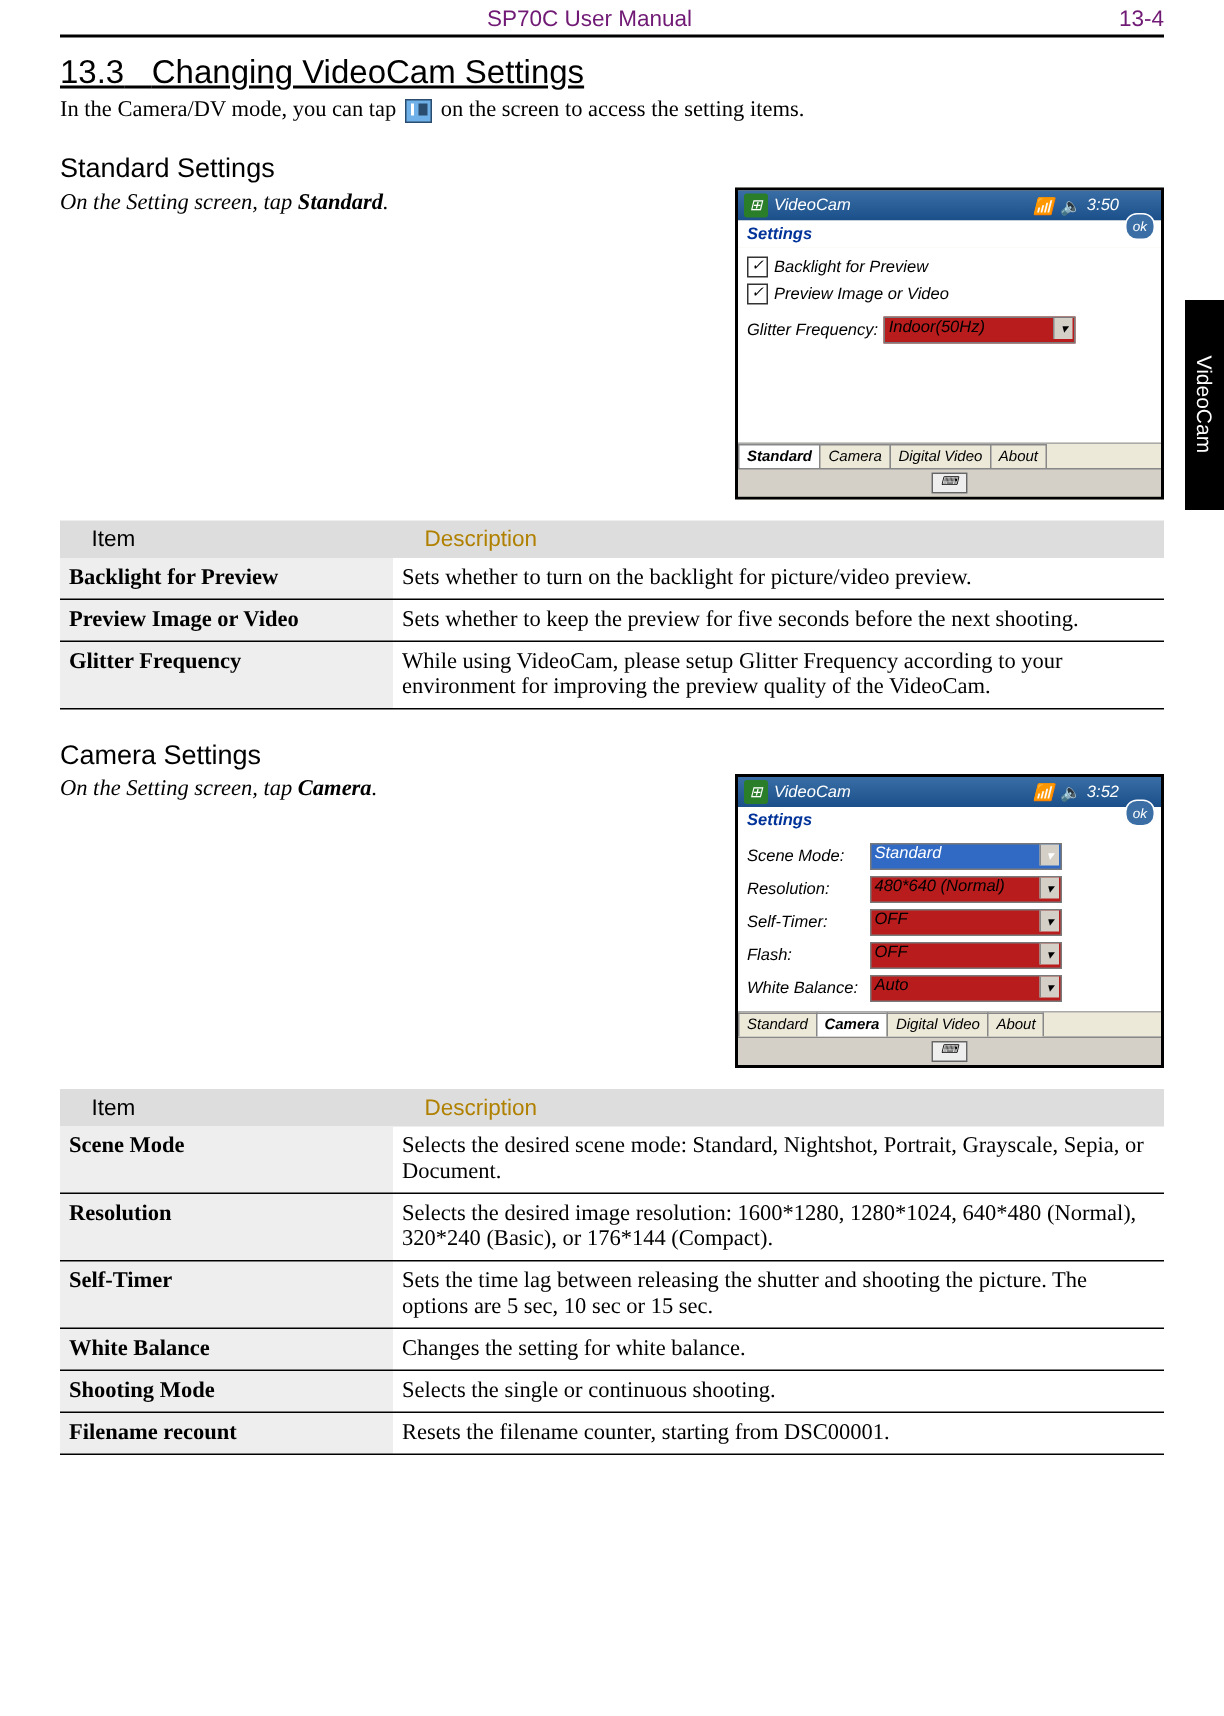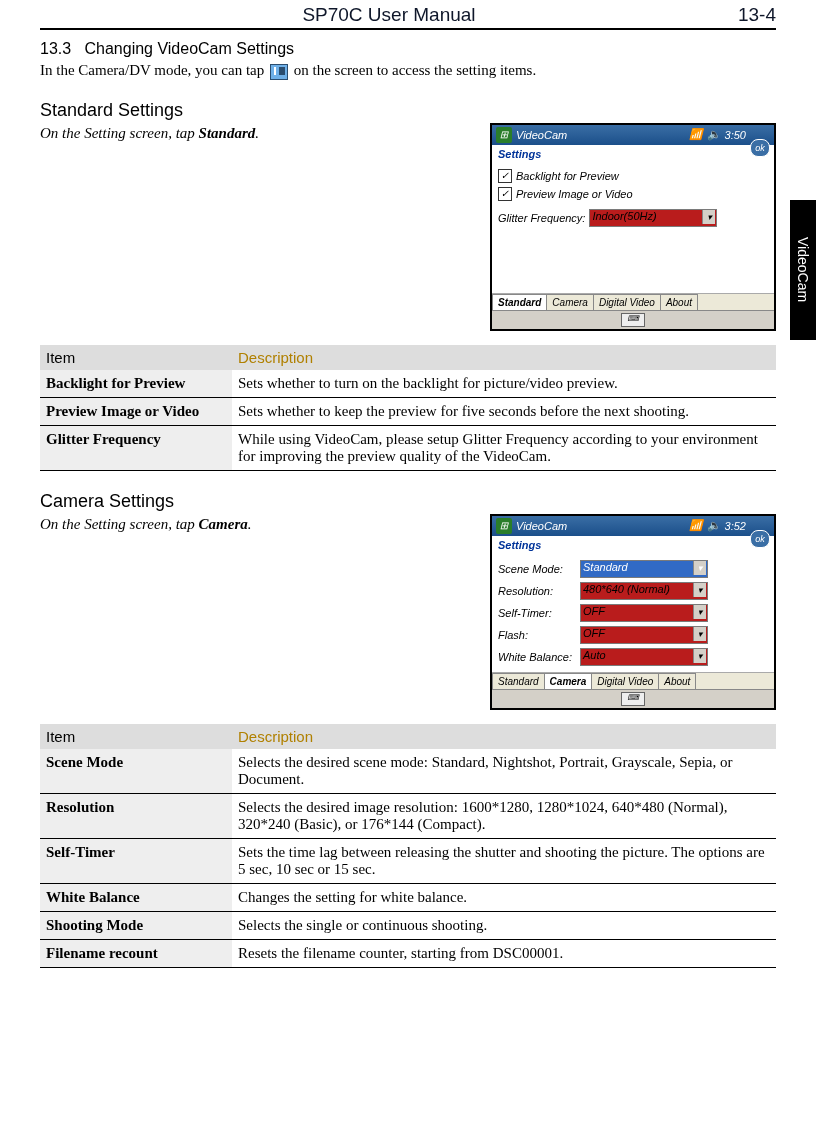--- a/index.html
+++ b/index.html
@@ -21,9 +21,9 @@
   .header-row {
     display: flex;
     justify-content: flex-end;
-    color: #0f172a;
-    font-family: Arial, Helvetica, sans-serif;
-    font-size: 19px;
+    color: #701a75;
+    font-family: Arial, Helvetica, sans-serif;
+    font-size: 15px;
     padding: 4px 0 2px 0;
   }
   .header-row .center { flex:1; text-align:center; }

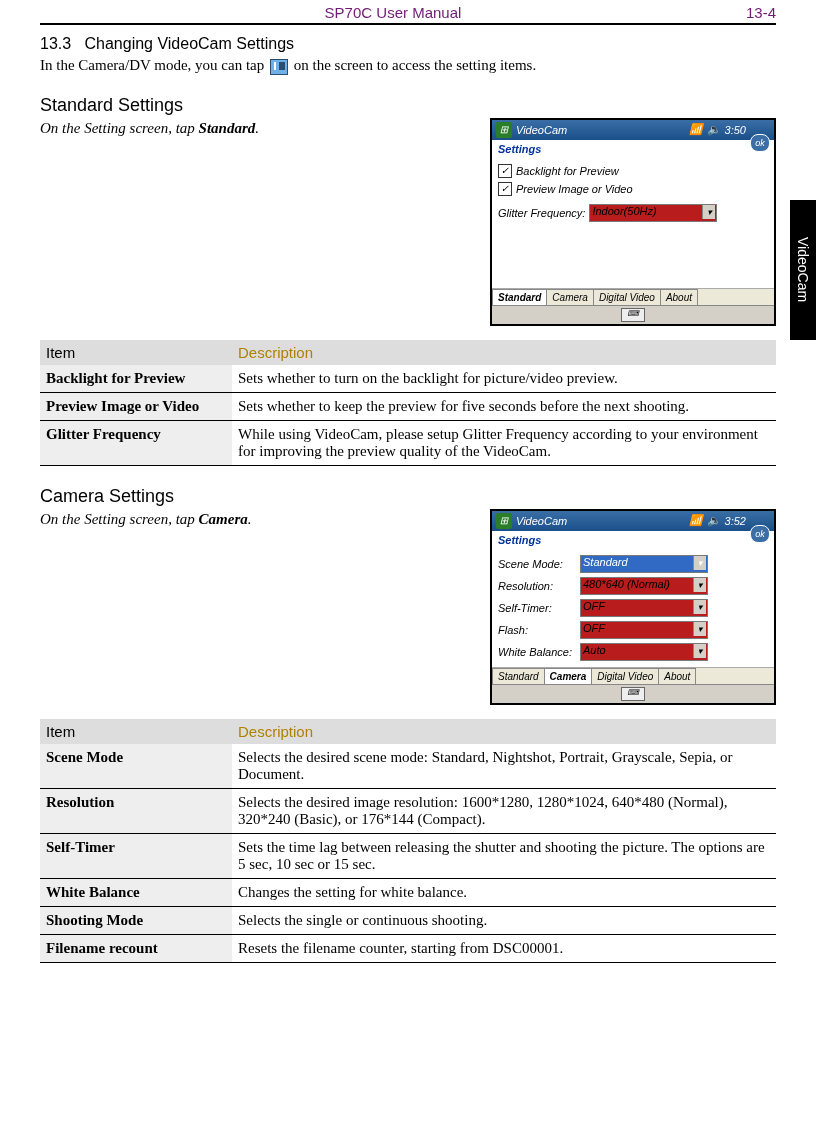--- a/index.html
+++ b/index.html
@@ -30,9 +30,10 @@
   .hr-red { height:2px; background:#000; margin-bottom:8px; }
   h2.section {
     font-family: Arial, Helvetica, sans-serif;
-    font-size: 16px;
+    font-size: 22px;
     font-weight: normal;
     margin: 10px 0 4px 0;
+    text-decoration: underline;
   }
   h3.subsection {
     font-family: Arial, Helvetica, sans-serif;

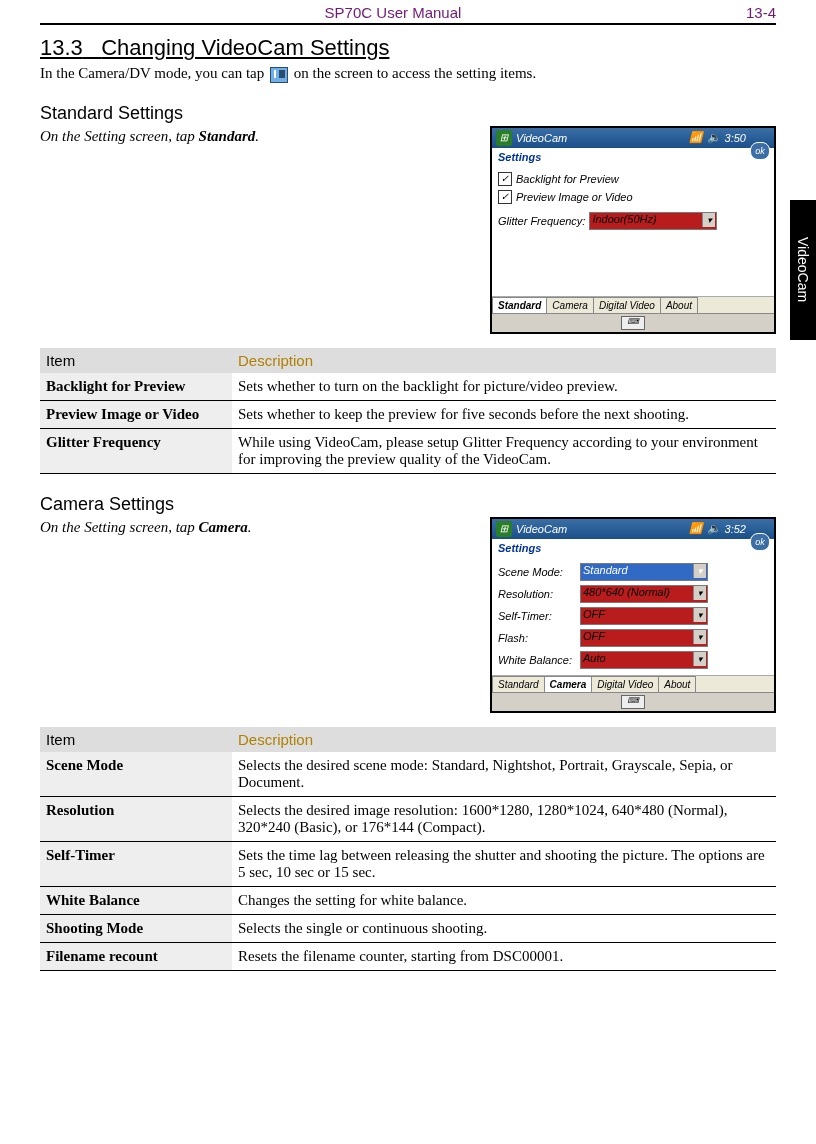--- a/index.html
+++ b/index.html
@@ -69,7 +69,7 @@
     background: #ddd;
     font-family: Arial, Helvetica, sans-serif;
     font-weight: normal;
-    padding: 4px 6px;
+    padding: 4px 21px;
     color: #b08000;
   }
   table.desc th:first-child { width: 180px; color:#000; }

